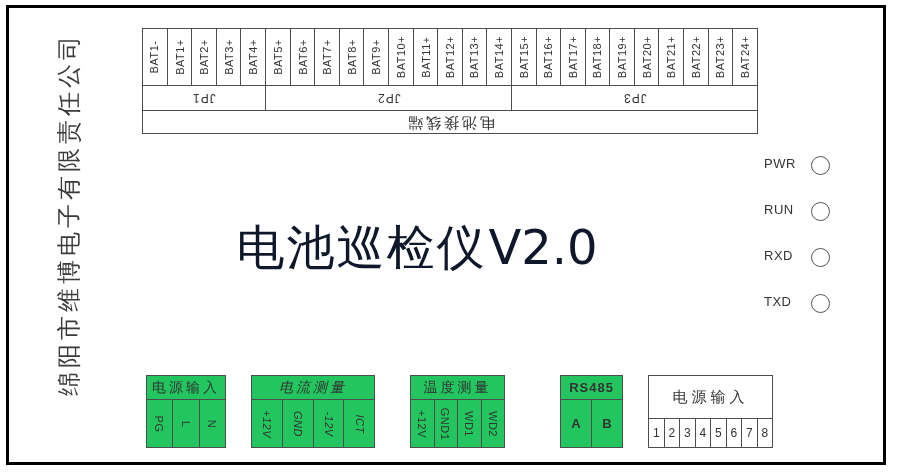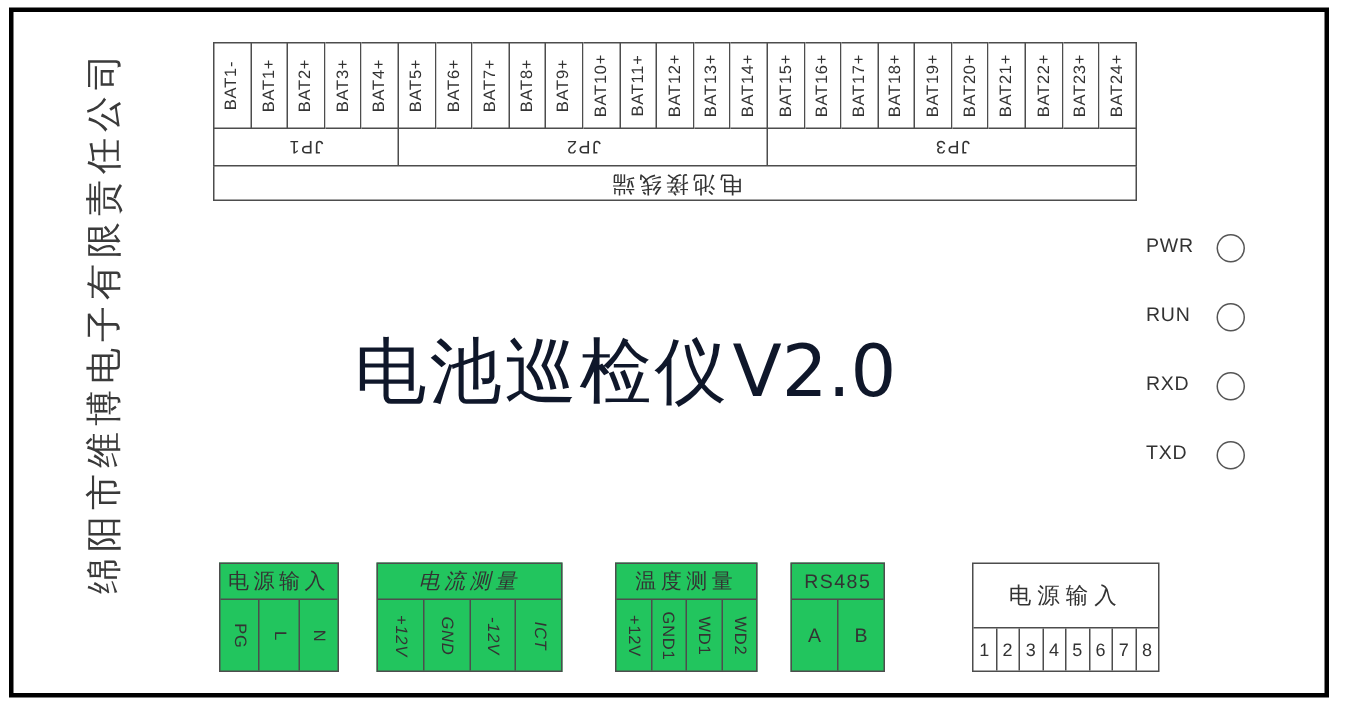--- a/index.html
+++ b/index.html
@@ -88,7 +88,7 @@
   #conn-power{left:146px;width:80px;}
   #conn-current{left:251px;width:124px;font-style:italic;}
   #conn-temp{left:410px;width:95px;}
-  #conn-rs485{left:527px;width:63px;}
+  #conn-rs485{left:560px;width:63px;font-weight:bold;}
   
   #dip{
     position:absolute;left:648px;top:375px;width:125px;height:73px;

